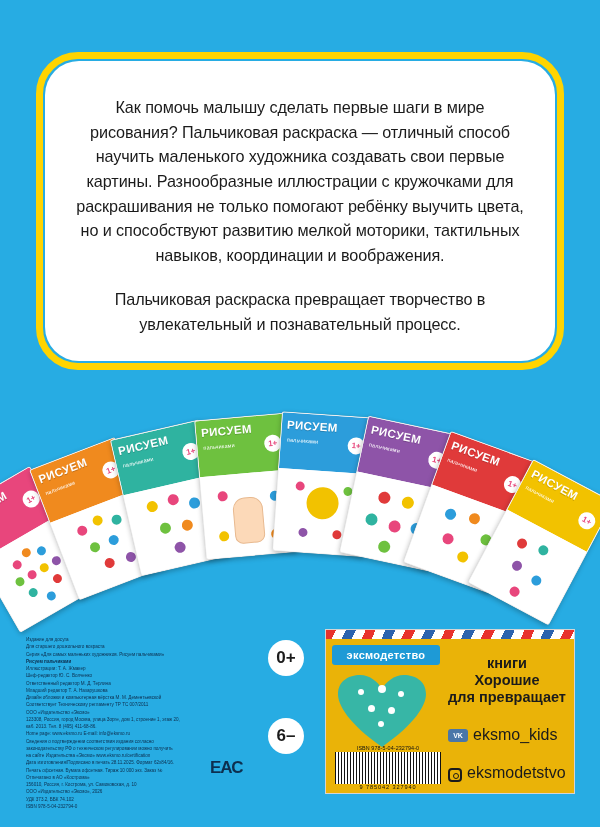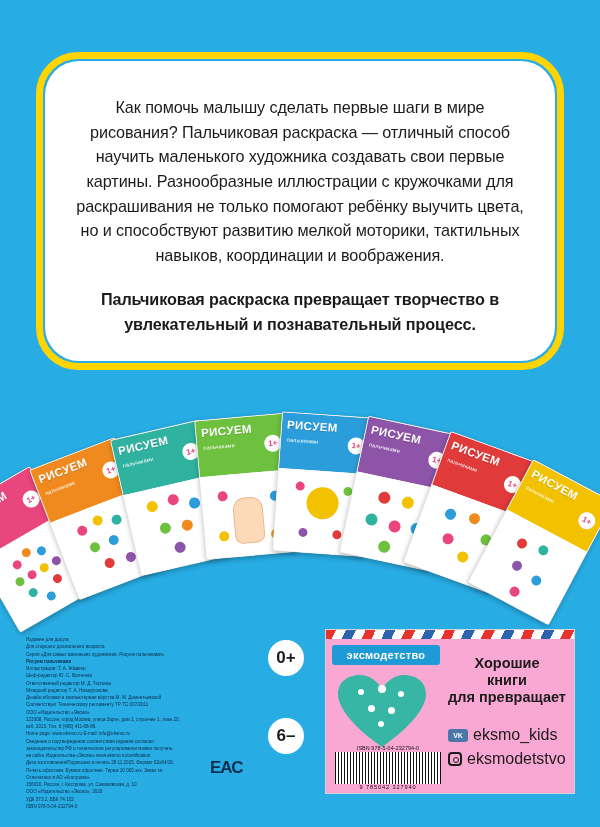--- a/index.html
+++ b/index.html
@@ -39,7 +39,7 @@
     line-height:1.52;
     letter-spacing:-0.1px;
   }
-  .blurb-p + .blurb-p { margin-top:20px;font-weight:bold; }
+  .blurb-p + .blurb-p { margin-top:20px; }
 
   
   .fan {

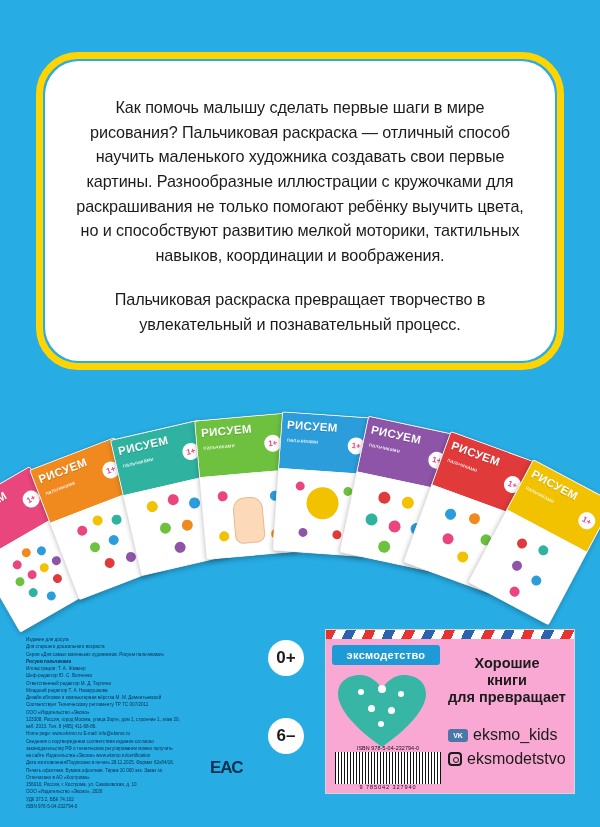--- a/index.html
+++ b/index.html
@@ -129,7 +129,7 @@
     position:absolute;
     left:325px; top:629px;
     width:250px; height:165px;
-    background:#f9a8d4;
+    background:#eab308;
     border:1px solid #d4d4d4;
   }
   .pub-stripes {

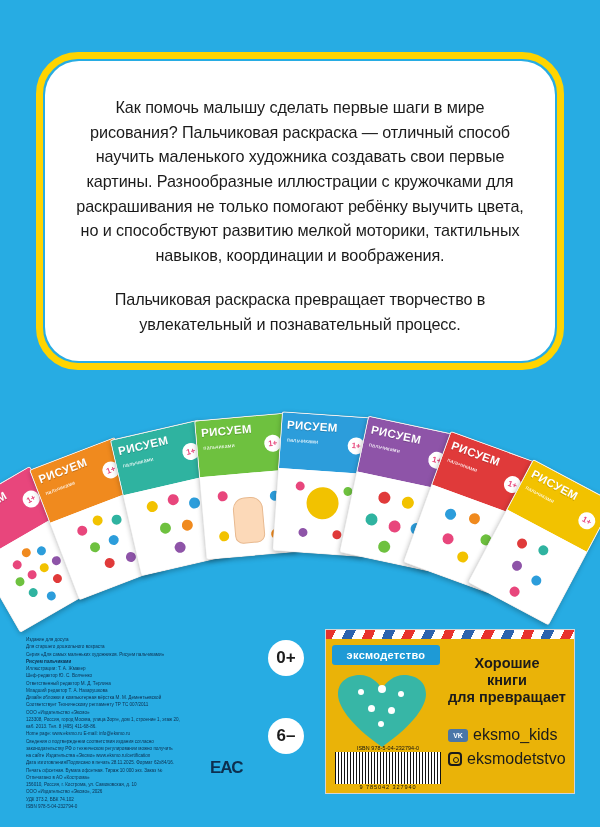--- a/index.html
+++ b/index.html
@@ -415,8 +415,8 @@
   </div>
 
   <div class="pub-right">
+    <div class="pub-h1">книги</div>
     <div class="pub-h1">Хорошие</div>
-    <div class="pub-h1">книги</div>
     <div class="pub-h1">для превращает</div>
 
     <div class="social-row">

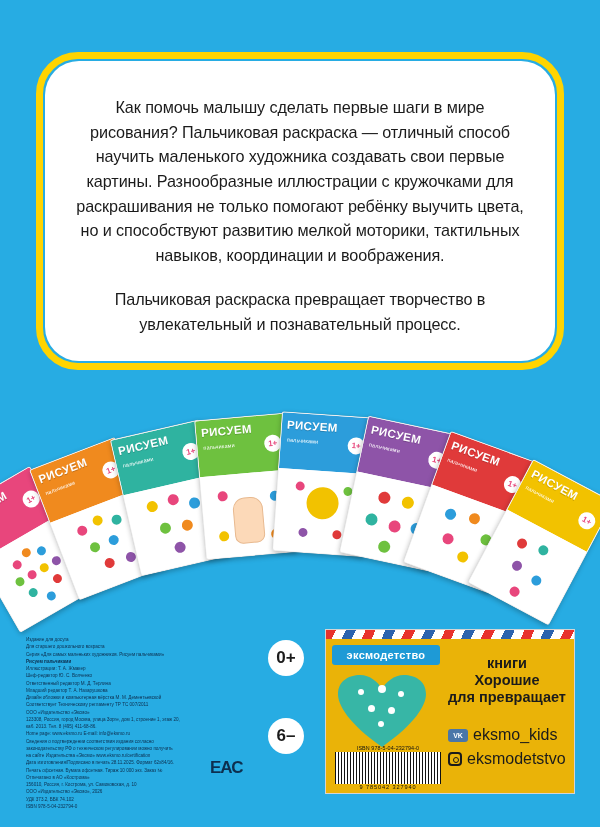--- a/index.html
+++ b/index.html
@@ -207,7 +207,7 @@
     border:1.5px solid #1b1b1b;
   }
   .social-txt { font-size:16px; color:#1b1b1b; }
-  .social-row.second { margin-top:6px; }
+  .social-row.second { margin-top:20px;align-items:flex-end; }
 
   .eac {
     position:absolute;

